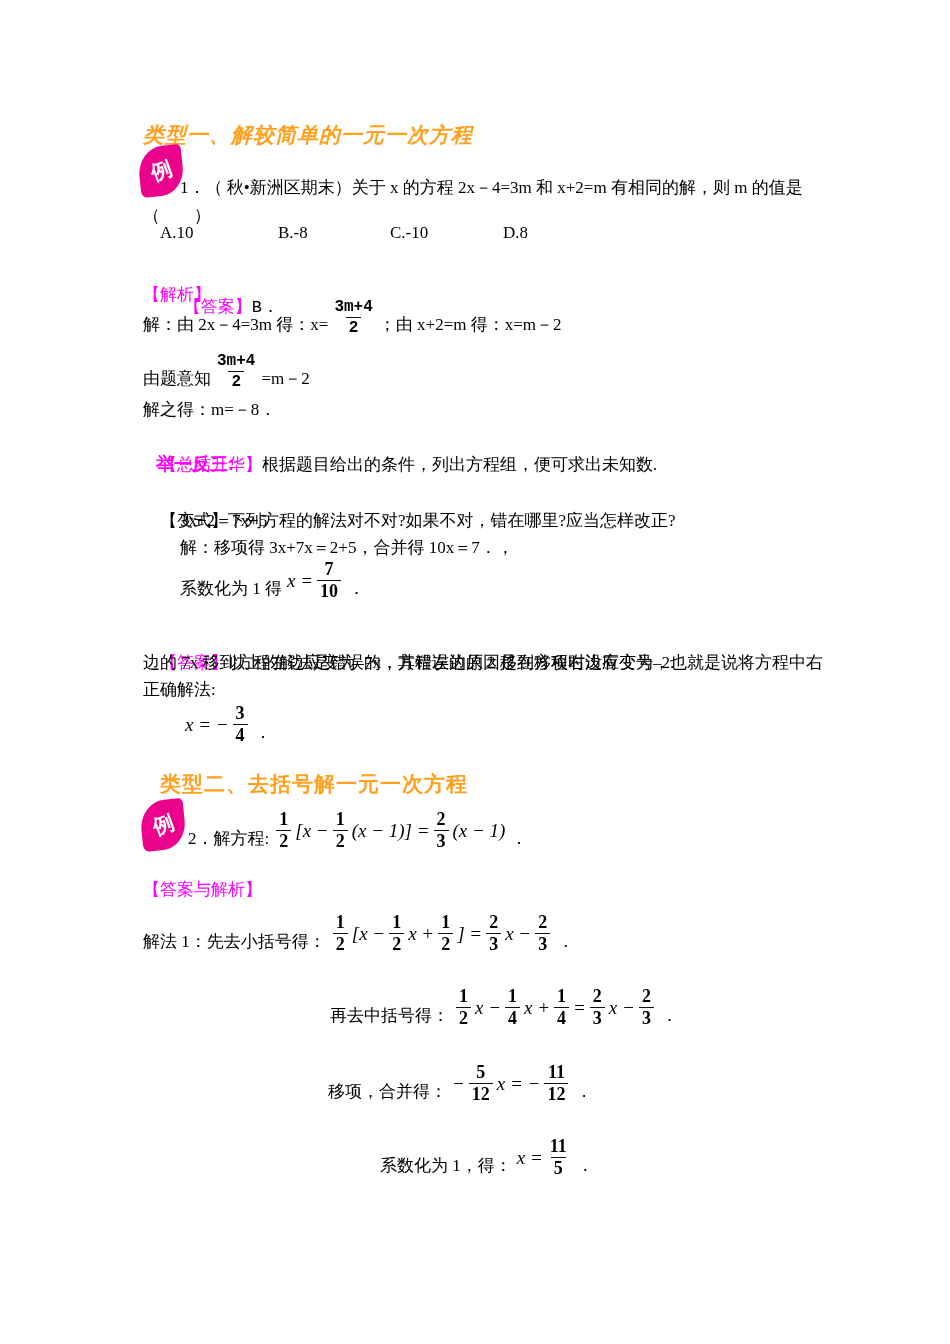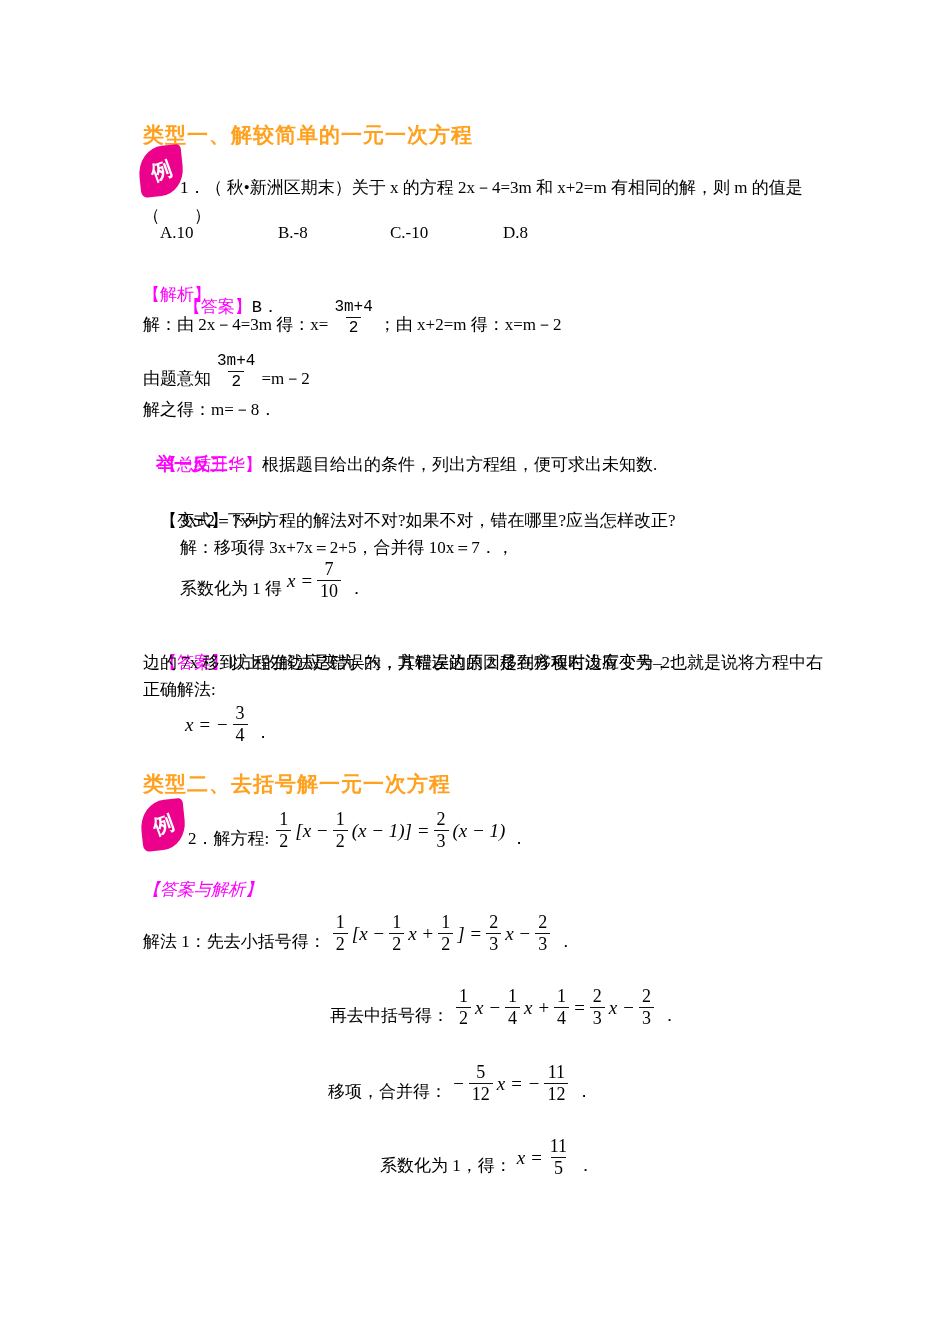--- a/index.html
+++ b/index.html
@@ -30,7 +30,7 @@
 
 <div id="page">
 
-  <div class="abs h-orange" style="left:143px;top:121px;">类型一、解较简单的一元一次方程</div>
+  <div class="abs h-orange" style="left:143px;top:121px;font-style:italic;">类型一、解较简单的一元一次方程</div>
 
   <div class="abs badge" style="left:139px;top:146px;">
     <span>例</span>

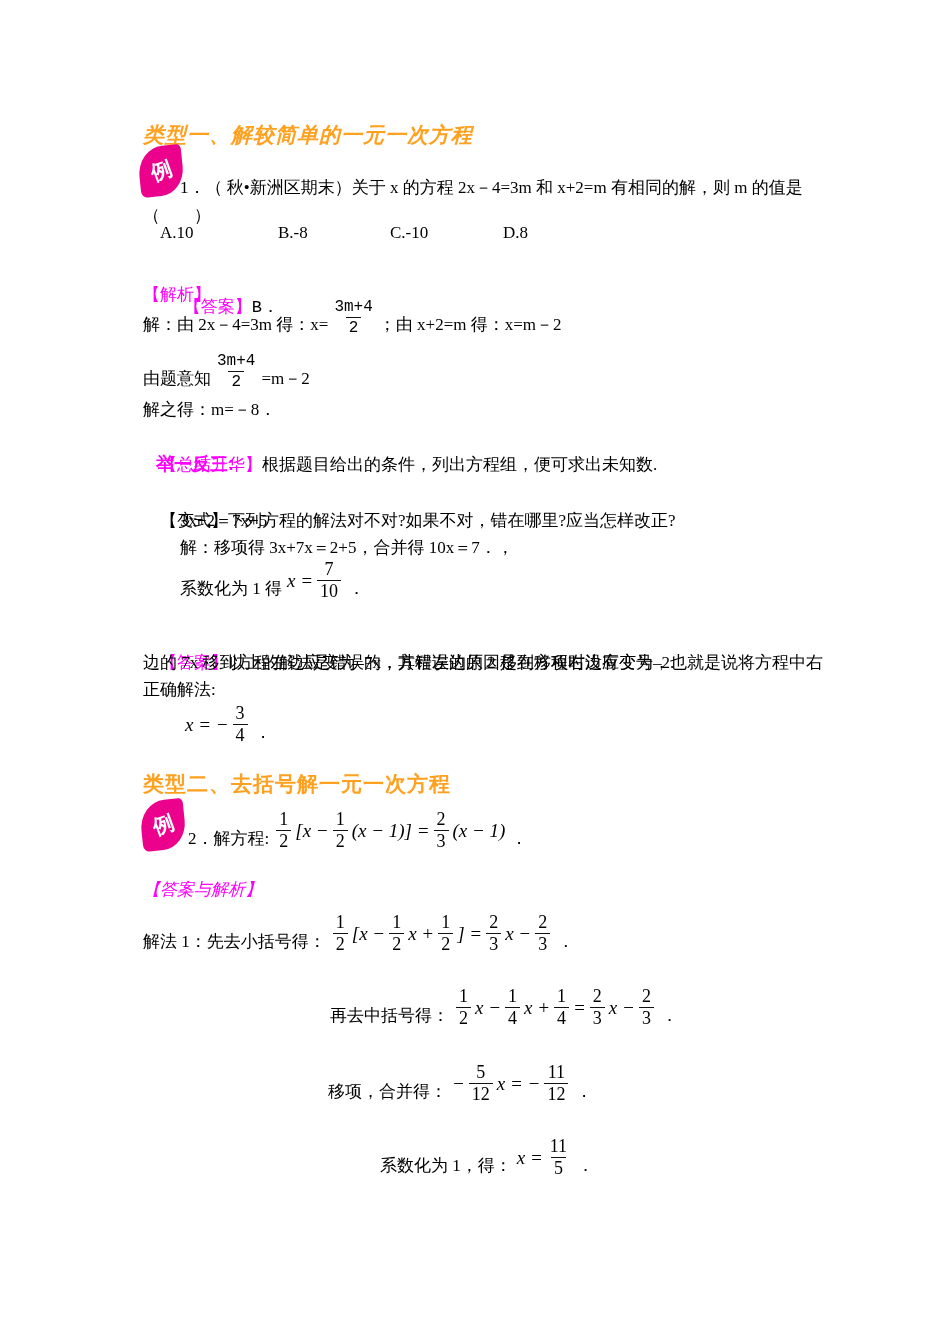--- a/index.html
+++ b/index.html
@@ -18,7 +18,7 @@
               font-family:"Liberation Sans",sans-serif;}
   .row{display:flex;align-items:flex-end;}
   .eq{display:inline-flex;align-items:center;margin:0 4px;}
-  .frac{display:inline-flex;flex-direction:column;align-items:center;margin:0 3px;}
+  .frac{display:inline-flex;flex-direction:column;align-items:center;margin:0 3px;font-weight:bold;}
   .frac .fn{display:block;padding:0 3px;line-height:21px;font-size:18px;}
   .frac .fd{display:block;padding:0 3px;line-height:21px;font-size:18px;border-top:1.5px solid #111;}
   .frac.mono .fn,.frac.mono .fd{font-family:"Liberation Mono",monospace;font-size:16px;line-height:20px;}

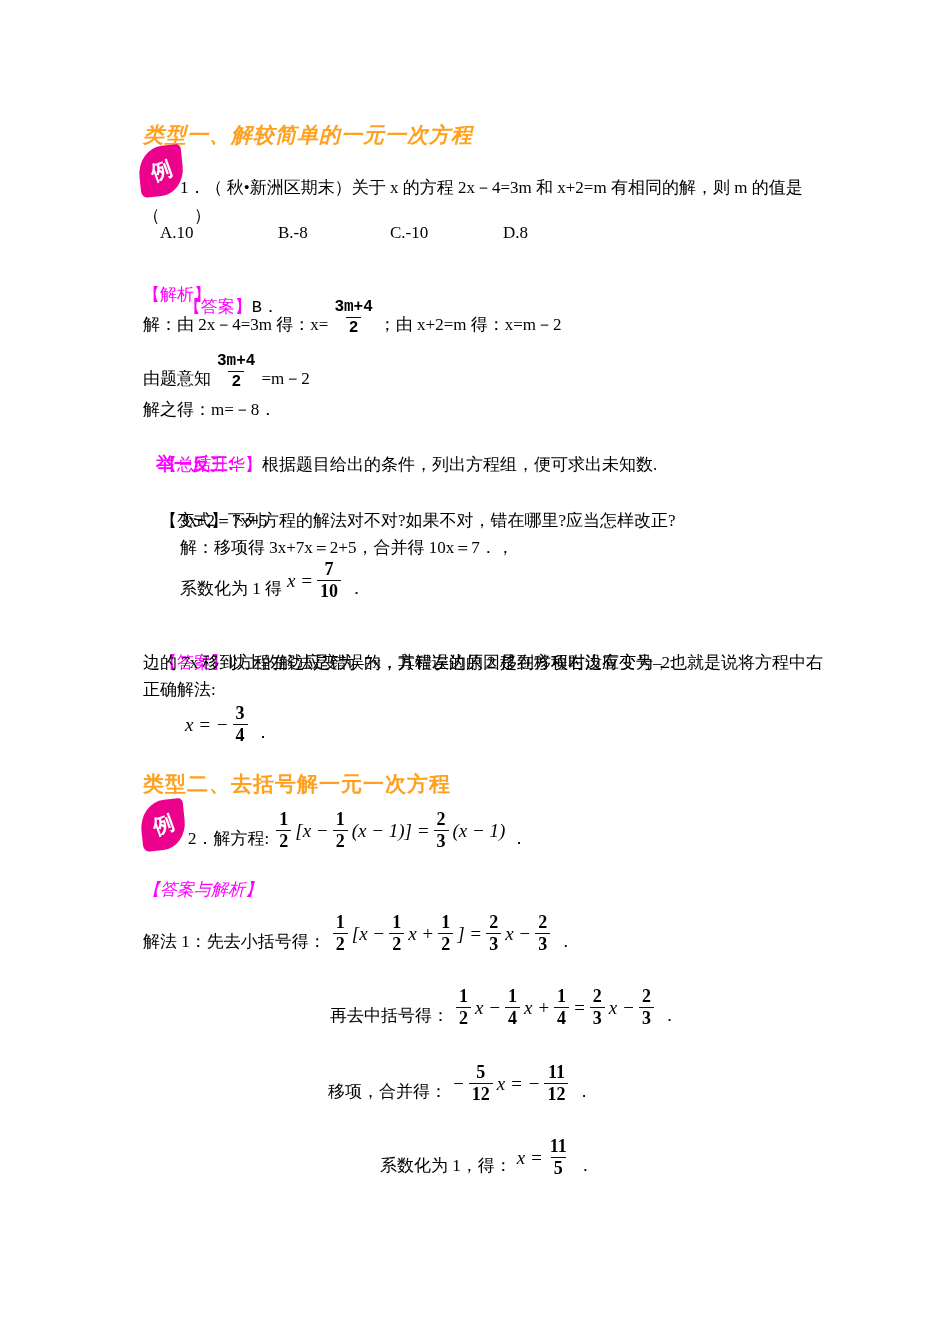--- a/index.html
+++ b/index.html
@@ -115,7 +115,7 @@
     <span class="t">．</span>
   </div>
 
-  <div class="abs h-orange" style="left:143px;top:770px;">类型二、去括号解一元一次方程</div>
+  <div class="abs h-orange" style="left:160px;top:770px;">类型二、去括号解一元一次方程</div>
 
   <div class="abs badge" style="left:141px;top:800px;">
     <span>例</span>

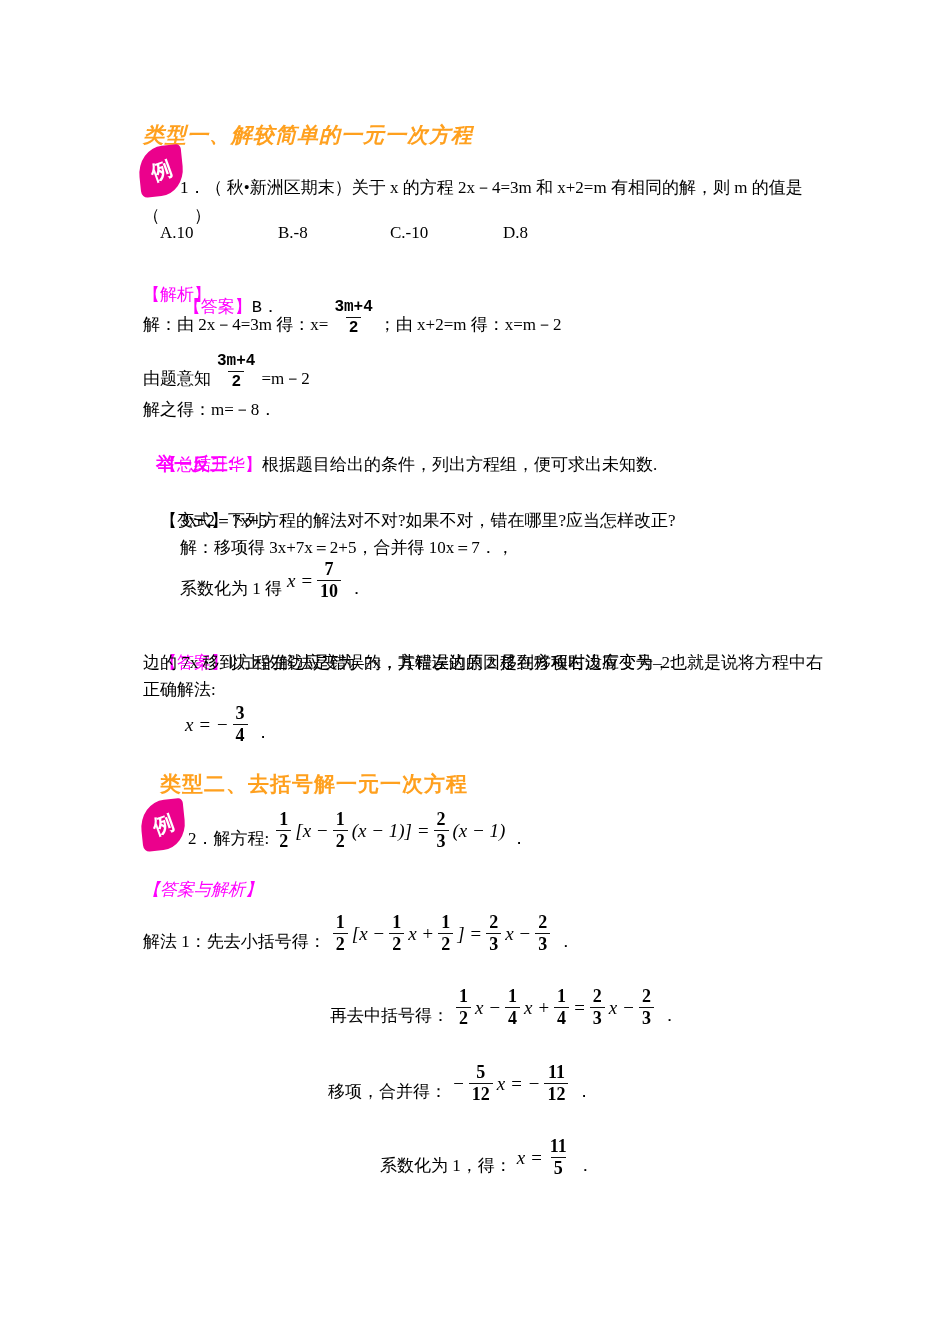--- a/index.html
+++ b/index.html
@@ -143,7 +143,7 @@
     <span class="t">．</span>
   </div>
 
-  <div class="abs t mag" style="left:143px;top:876px;font-style:italic;">【答案与解析】</div>
+  <div class="abs t mag" style="left:143px;top:876px;">【答案与解析】</div>
 
   <div class="abs row" style="left:143px;top:903px;height:52px;">
     <span class="t">解法 1：先去小括号得：</span>

